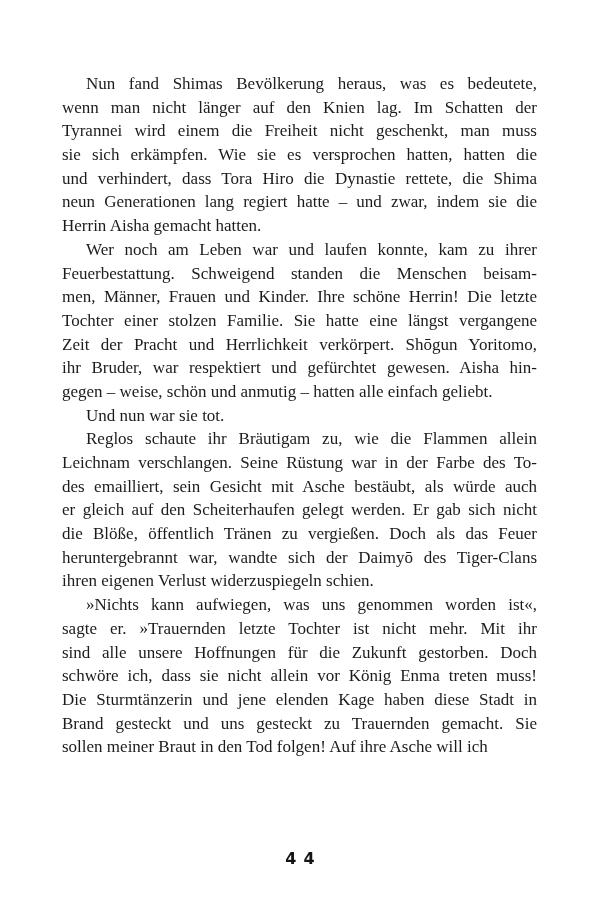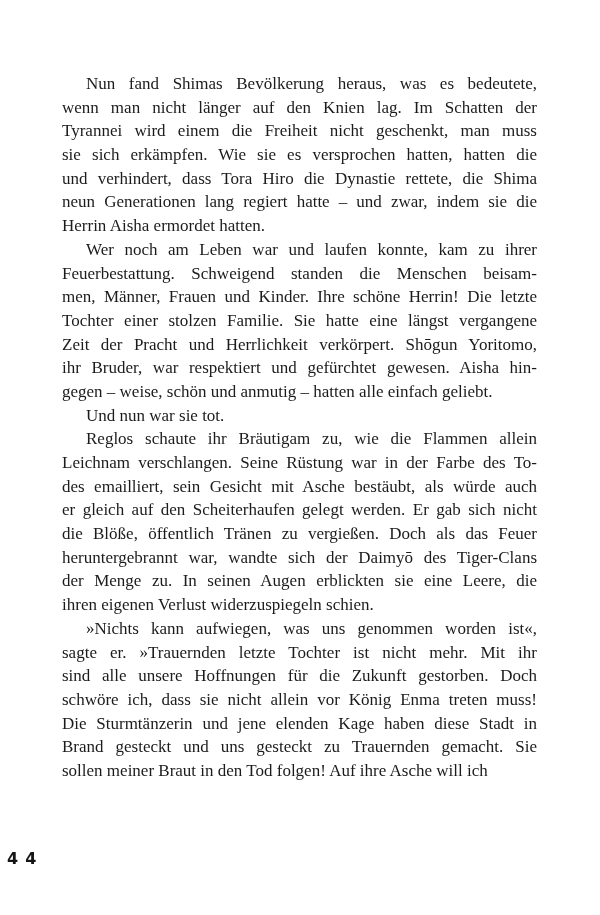--- a/index.html
+++ b/index.html
@@ -68,7 +68,7 @@
         <div class="line">sie sich erkämpfen. Wie sie es versprochen hatten, hatten die</div>
         <div class="line">und verhindert, dass Tora Hiro die Dynastie rettete, die Shima</div>
         <div class="line">neun Generationen lang regiert hatte – und zwar, indem sie die</div>
-        <div class="line last">Herrin Aisha ermordet hatten.</div>
+        <div class="line last">Herrin Aisha gemacht hatten.</div>
       </div>
       <div class="paragraph">
         <div class="line first">Wer noch am Leben war und laufen konnte, kam zu ihrer</div>

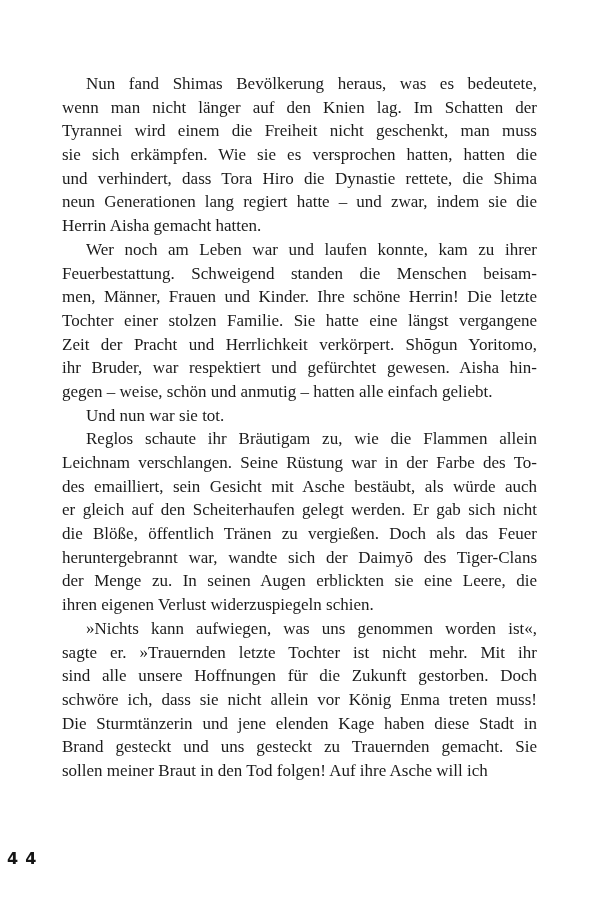--- a/index.html
+++ b/index.html
@@ -89,7 +89,6 @@
         <div class="line">er gleich auf den Scheiterhaufen gelegt werden. Er gab sich nicht</div>
         <div class="line">die Blöße, öffentlich Tränen zu vergießen. Doch als das Feuer</div>
         <div class="line">heruntergebrannt war, wandte sich der Daimyō des Tiger-Clans</div>
-        <div class="line">der Menge zu. In seinen Augen erblickten sie eine Leere, die</div>
         <div class="line last">ihren eigenen Verlust widerzuspiegeln schien.</div>
       </div>
       <div class="paragraph">

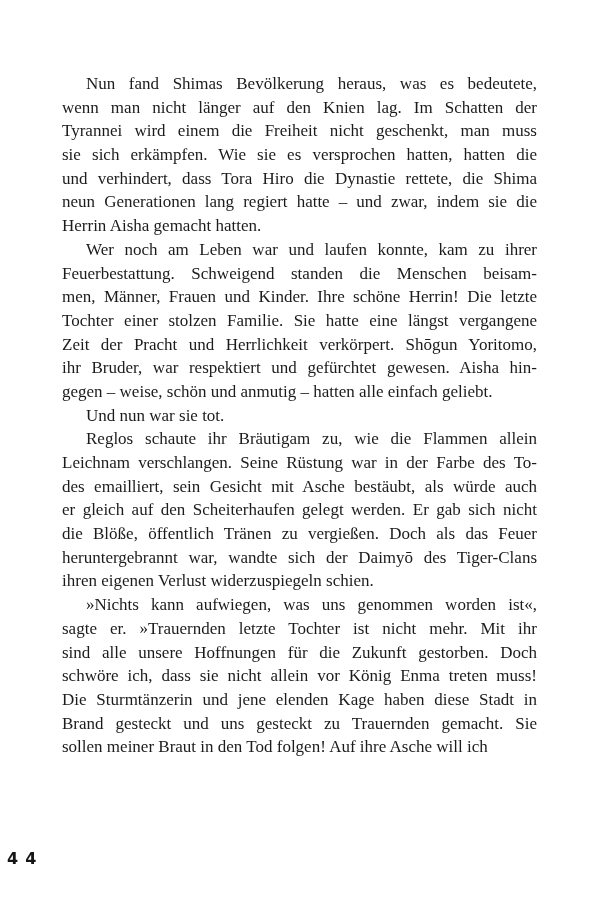--- a/index.html
+++ b/index.html
@@ -47,7 +47,7 @@
     top: 849px;
     left: 0;
     width: 100%;
-    text-align: left;
+    text-align: center;
     font-family: "DejaVu Sans", "Liberation Sans", sans-serif;
     font-weight: bold;
     font-size: 16px;

